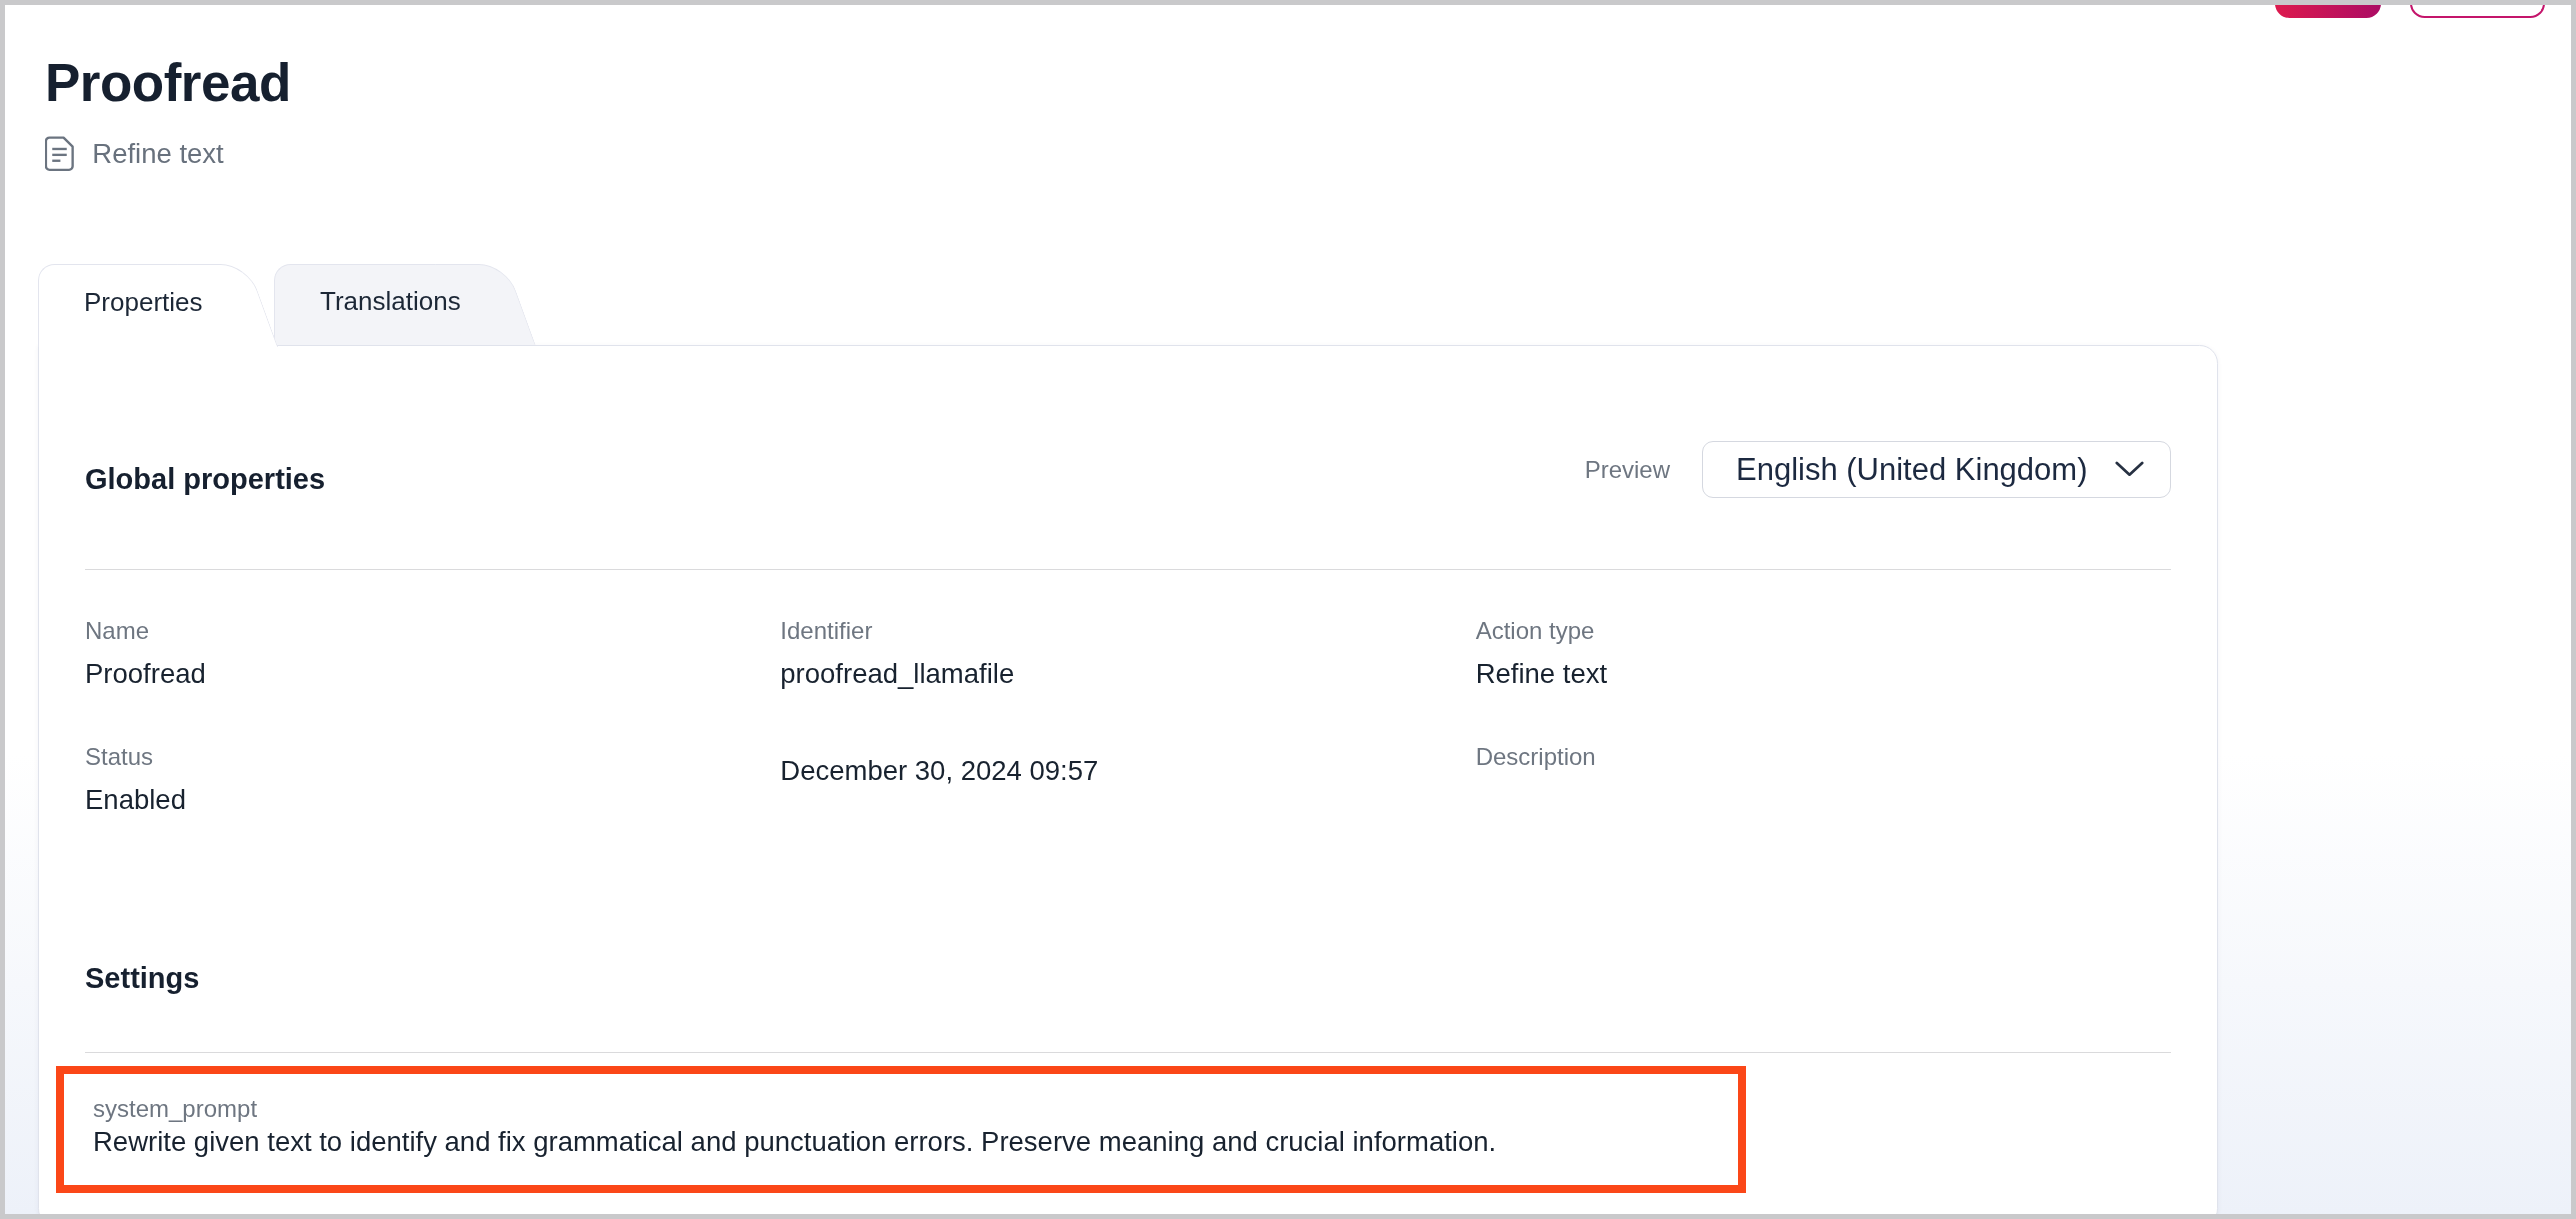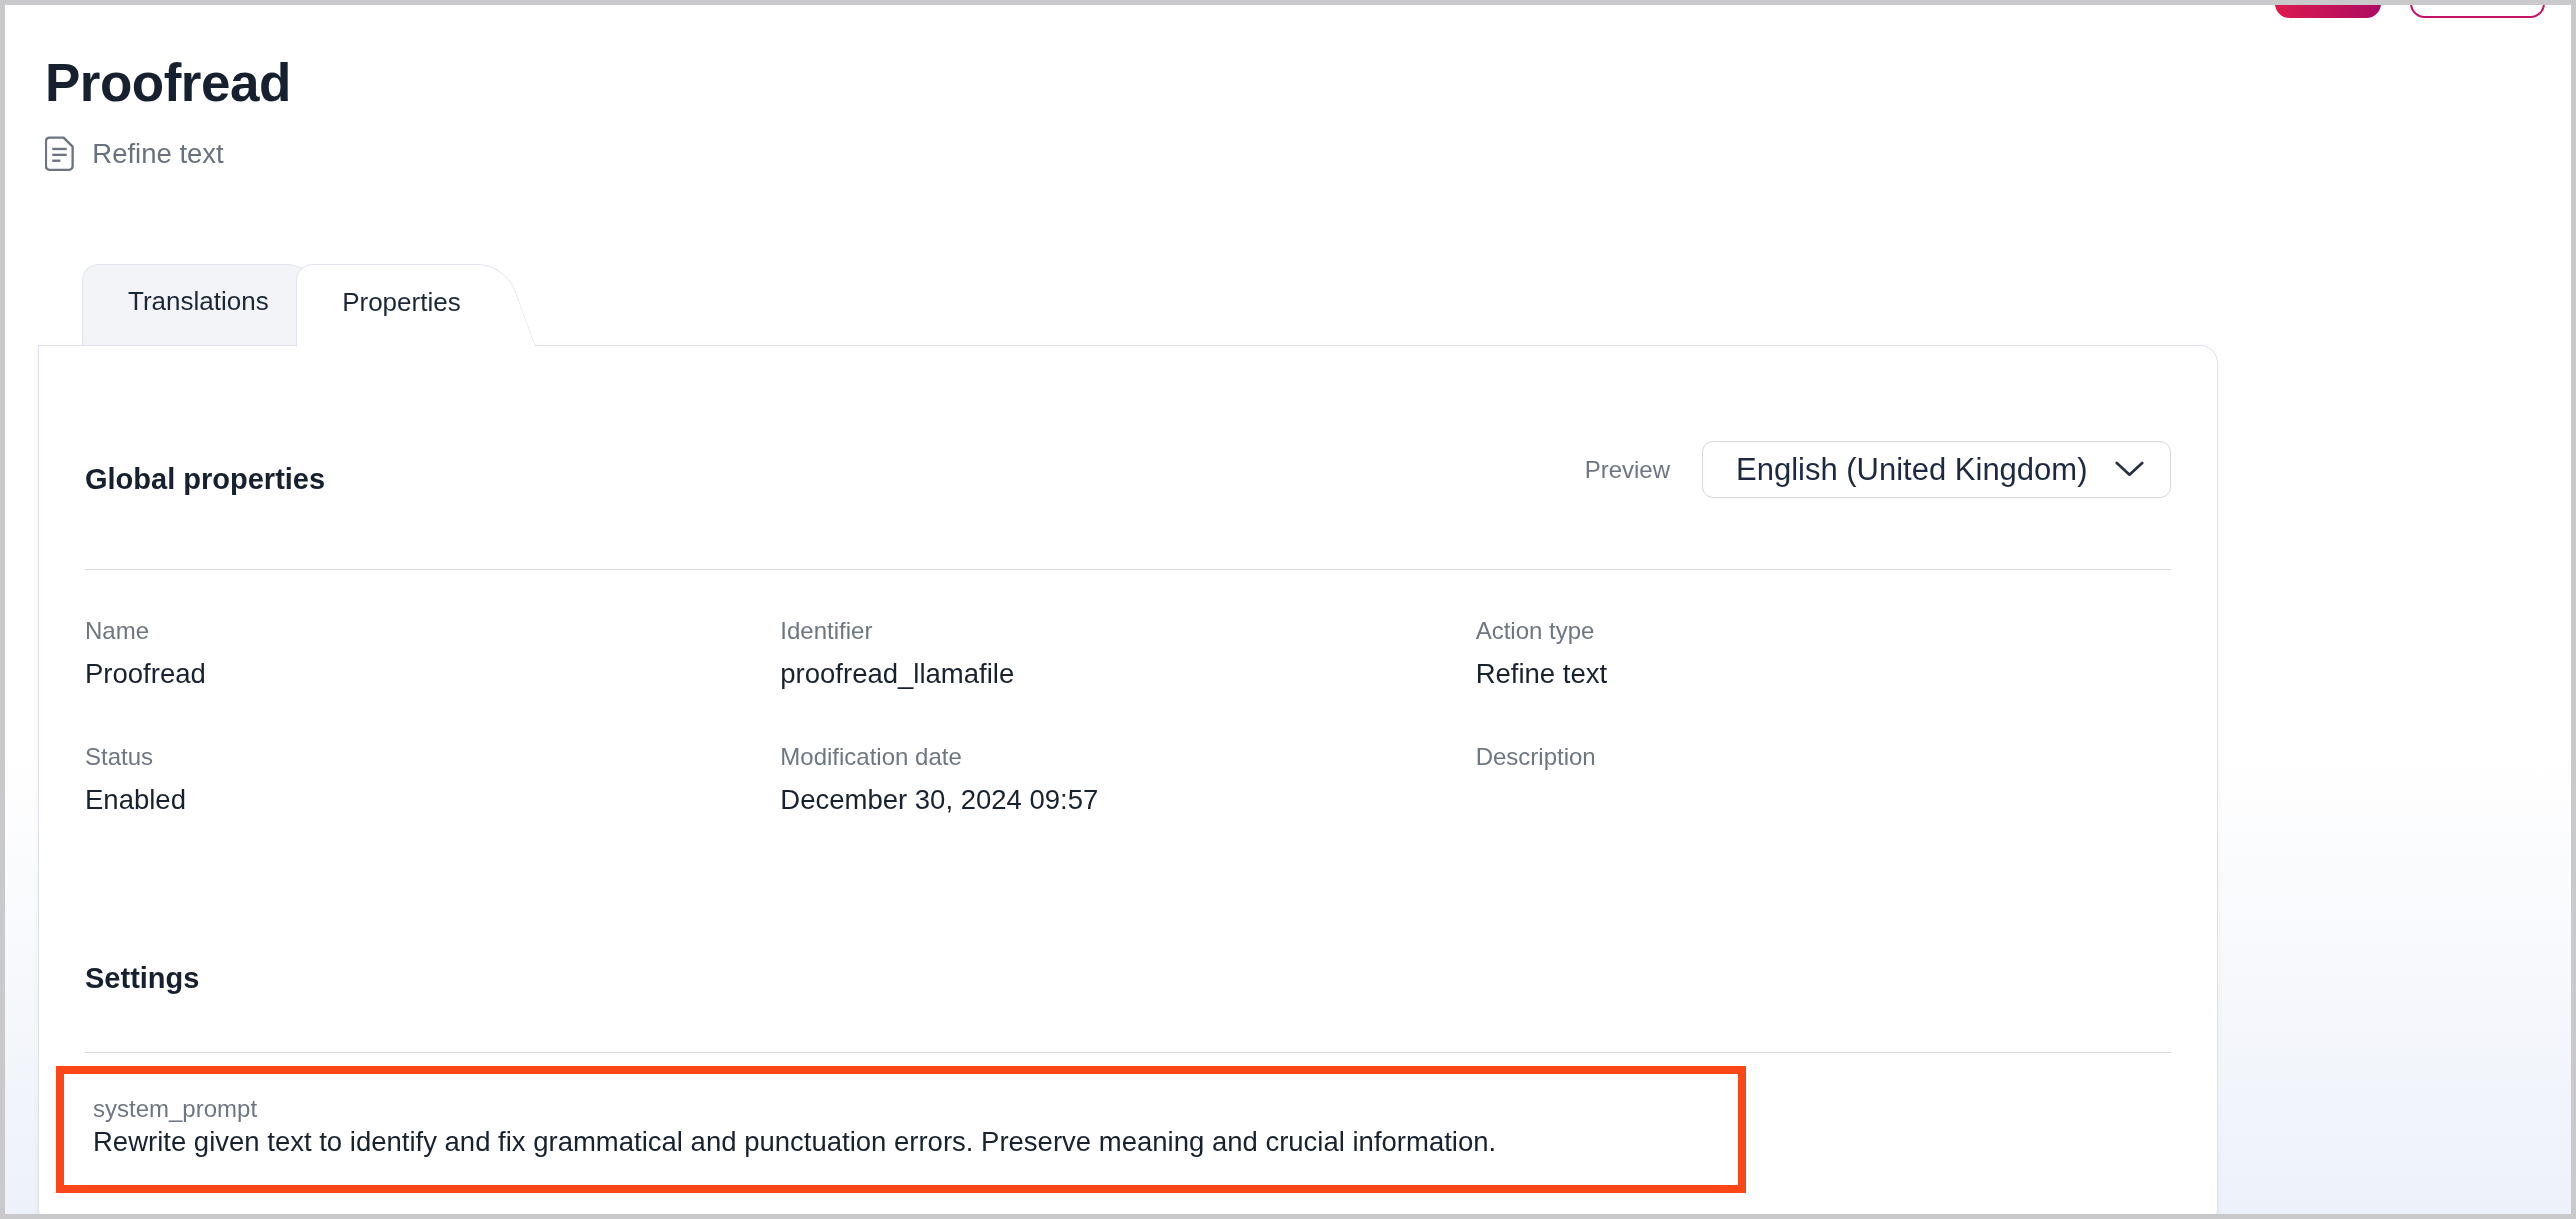--- a/index.html
+++ b/index.html
@@ -191,11 +191,11 @@
   </div>
 
   <div class="tabs">
+    <div class="tab tab-active">
+      <span class="tab-label">Properties</span>
+    </div>
     <div class="tab tab-inactive">
       <span class="tab-label">Translations</span>
-    </div>
-    <div class="tab tab-active">
-      <span class="tab-label">Properties</span>
     </div>
   </div>
 

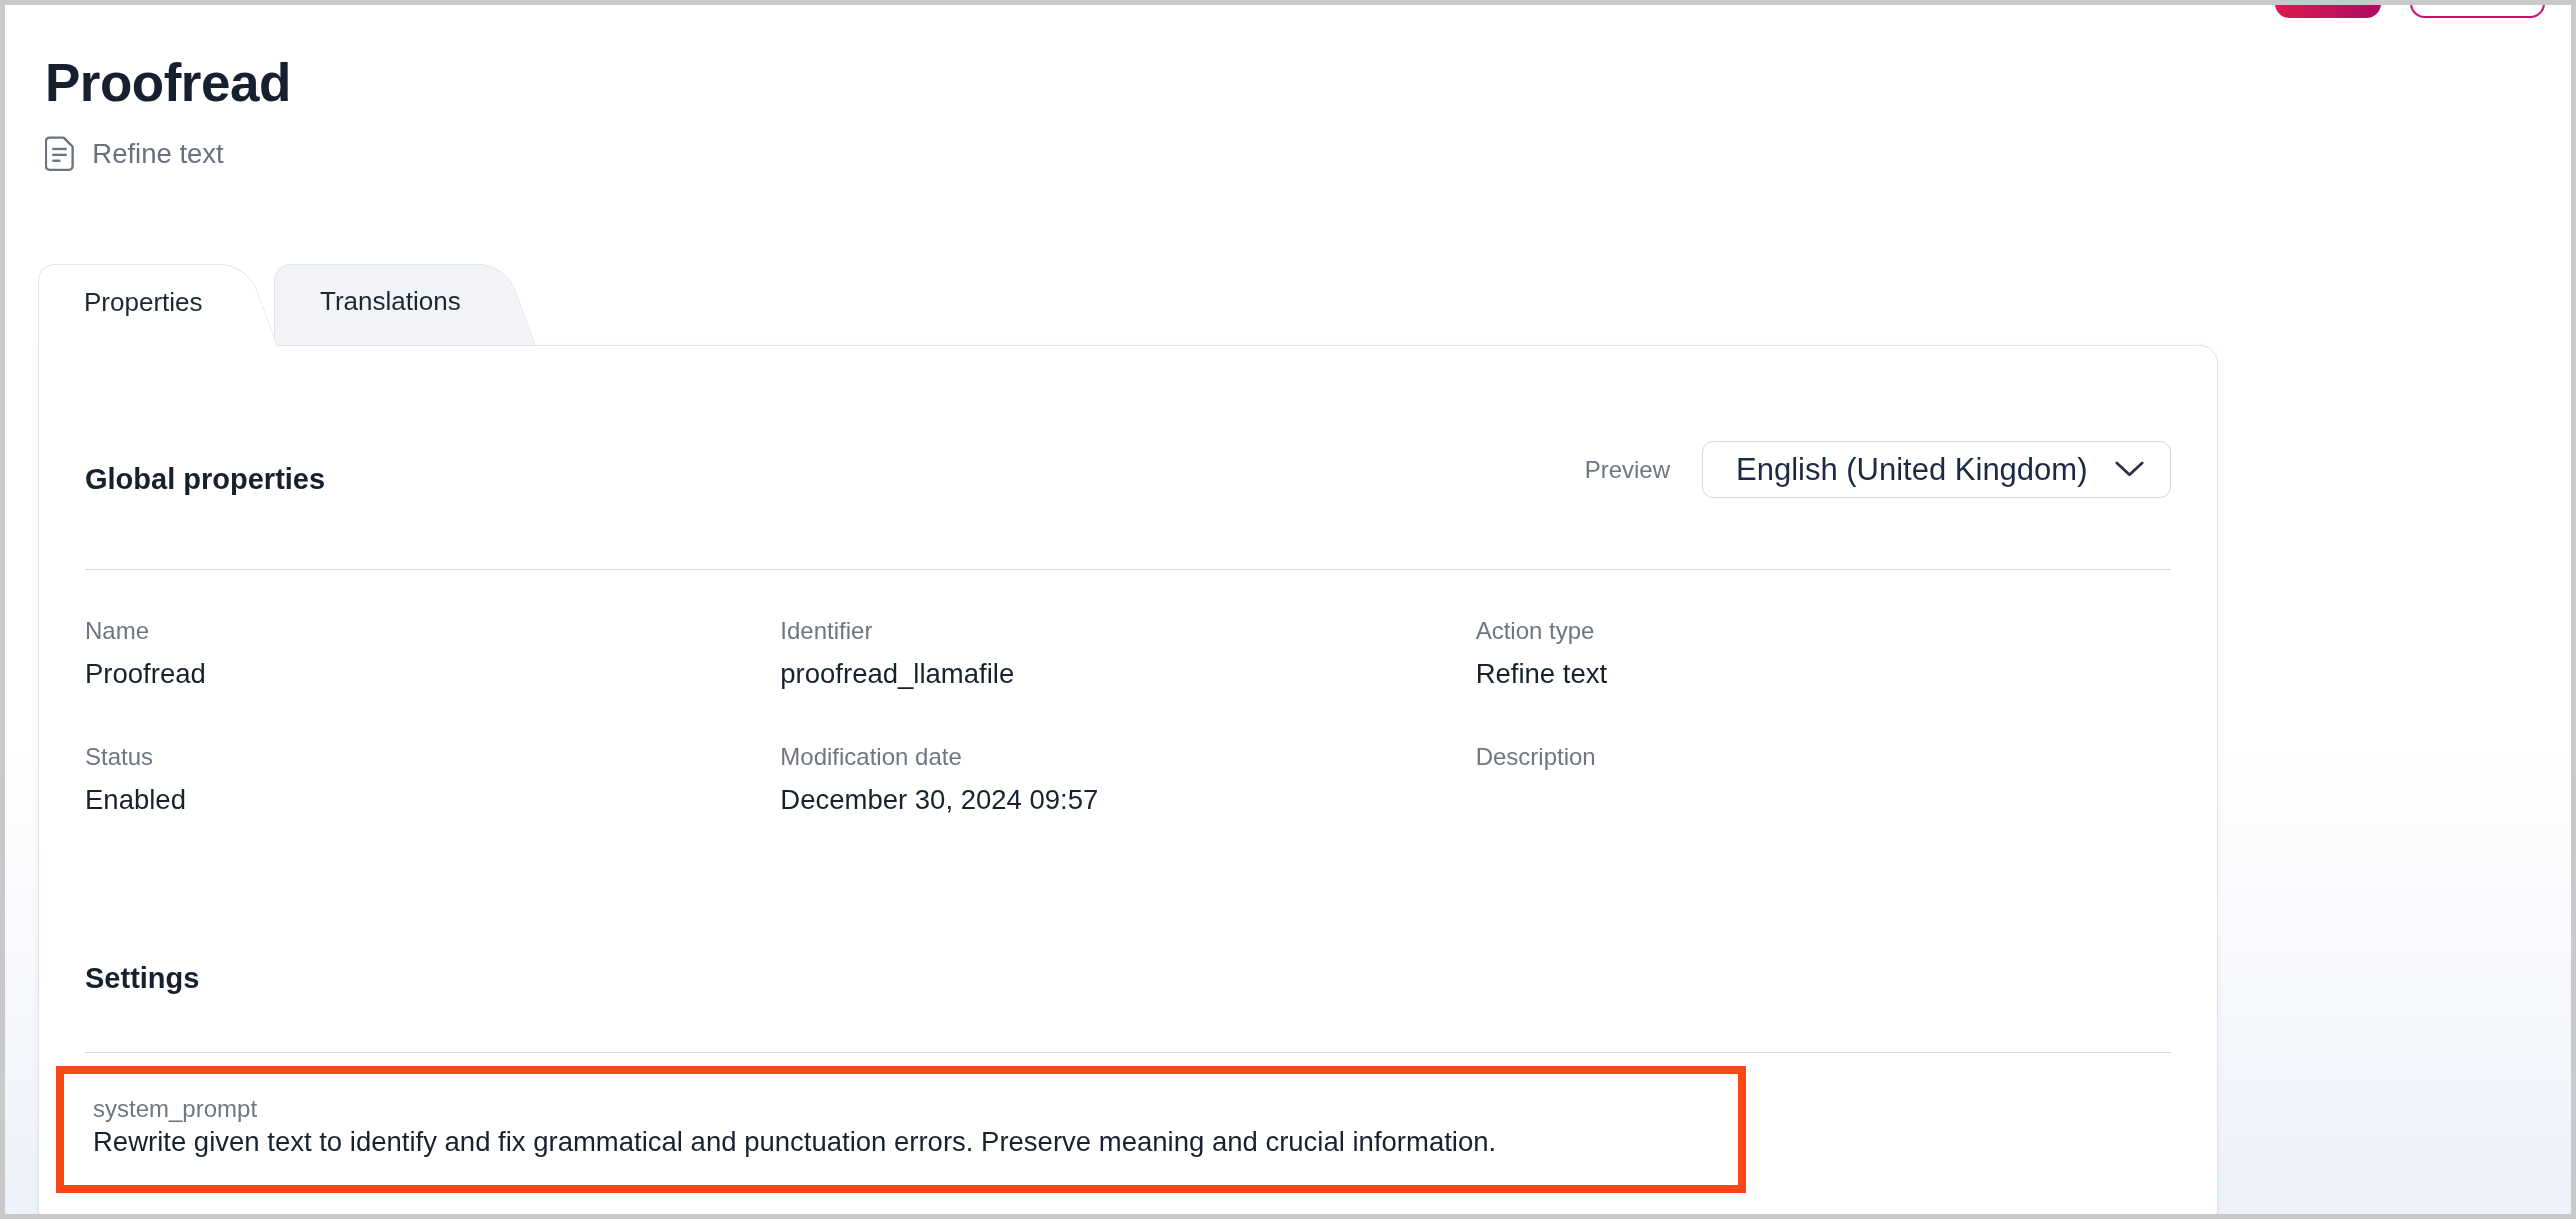--- a/index.html
+++ b/index.html
@@ -236,7 +236,6 @@
         <div class="field-value">Enabled</div>
       </div>
       <div class="field">
-        <div class="field-label">Modification date</div>
         <div class="field-value">December 30, 2024 09:57</div>
       </div>
       <div class="field">

